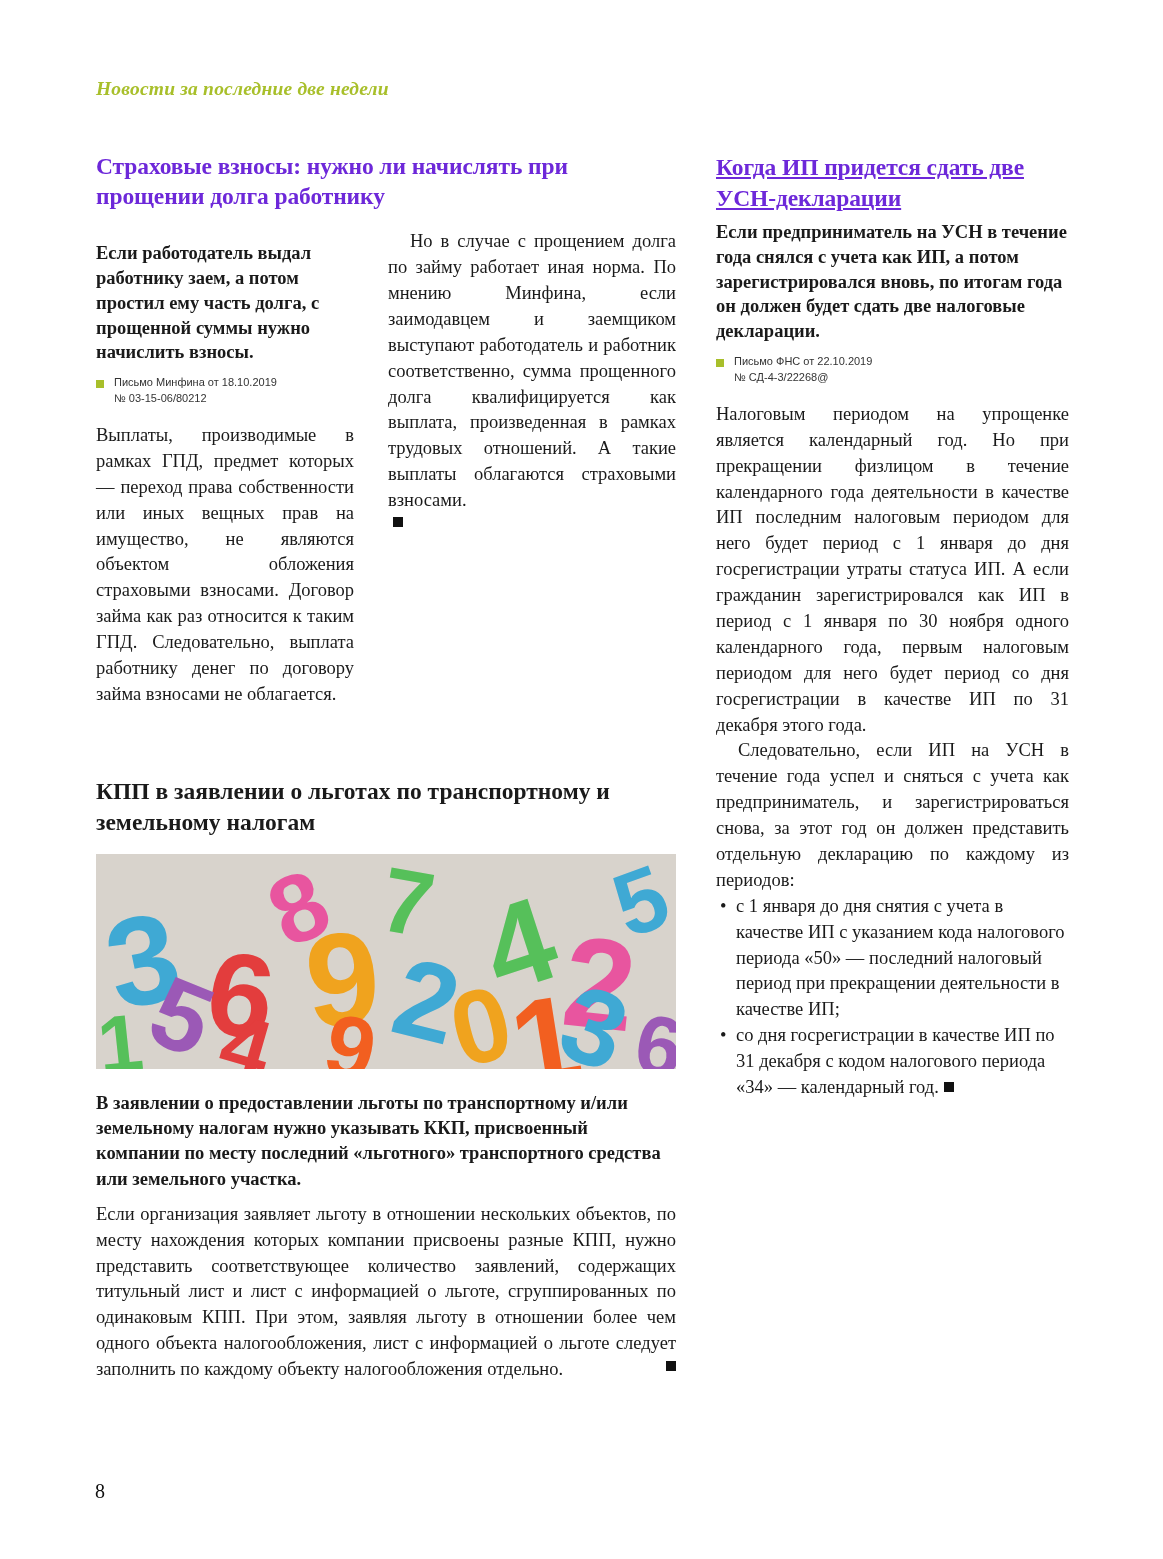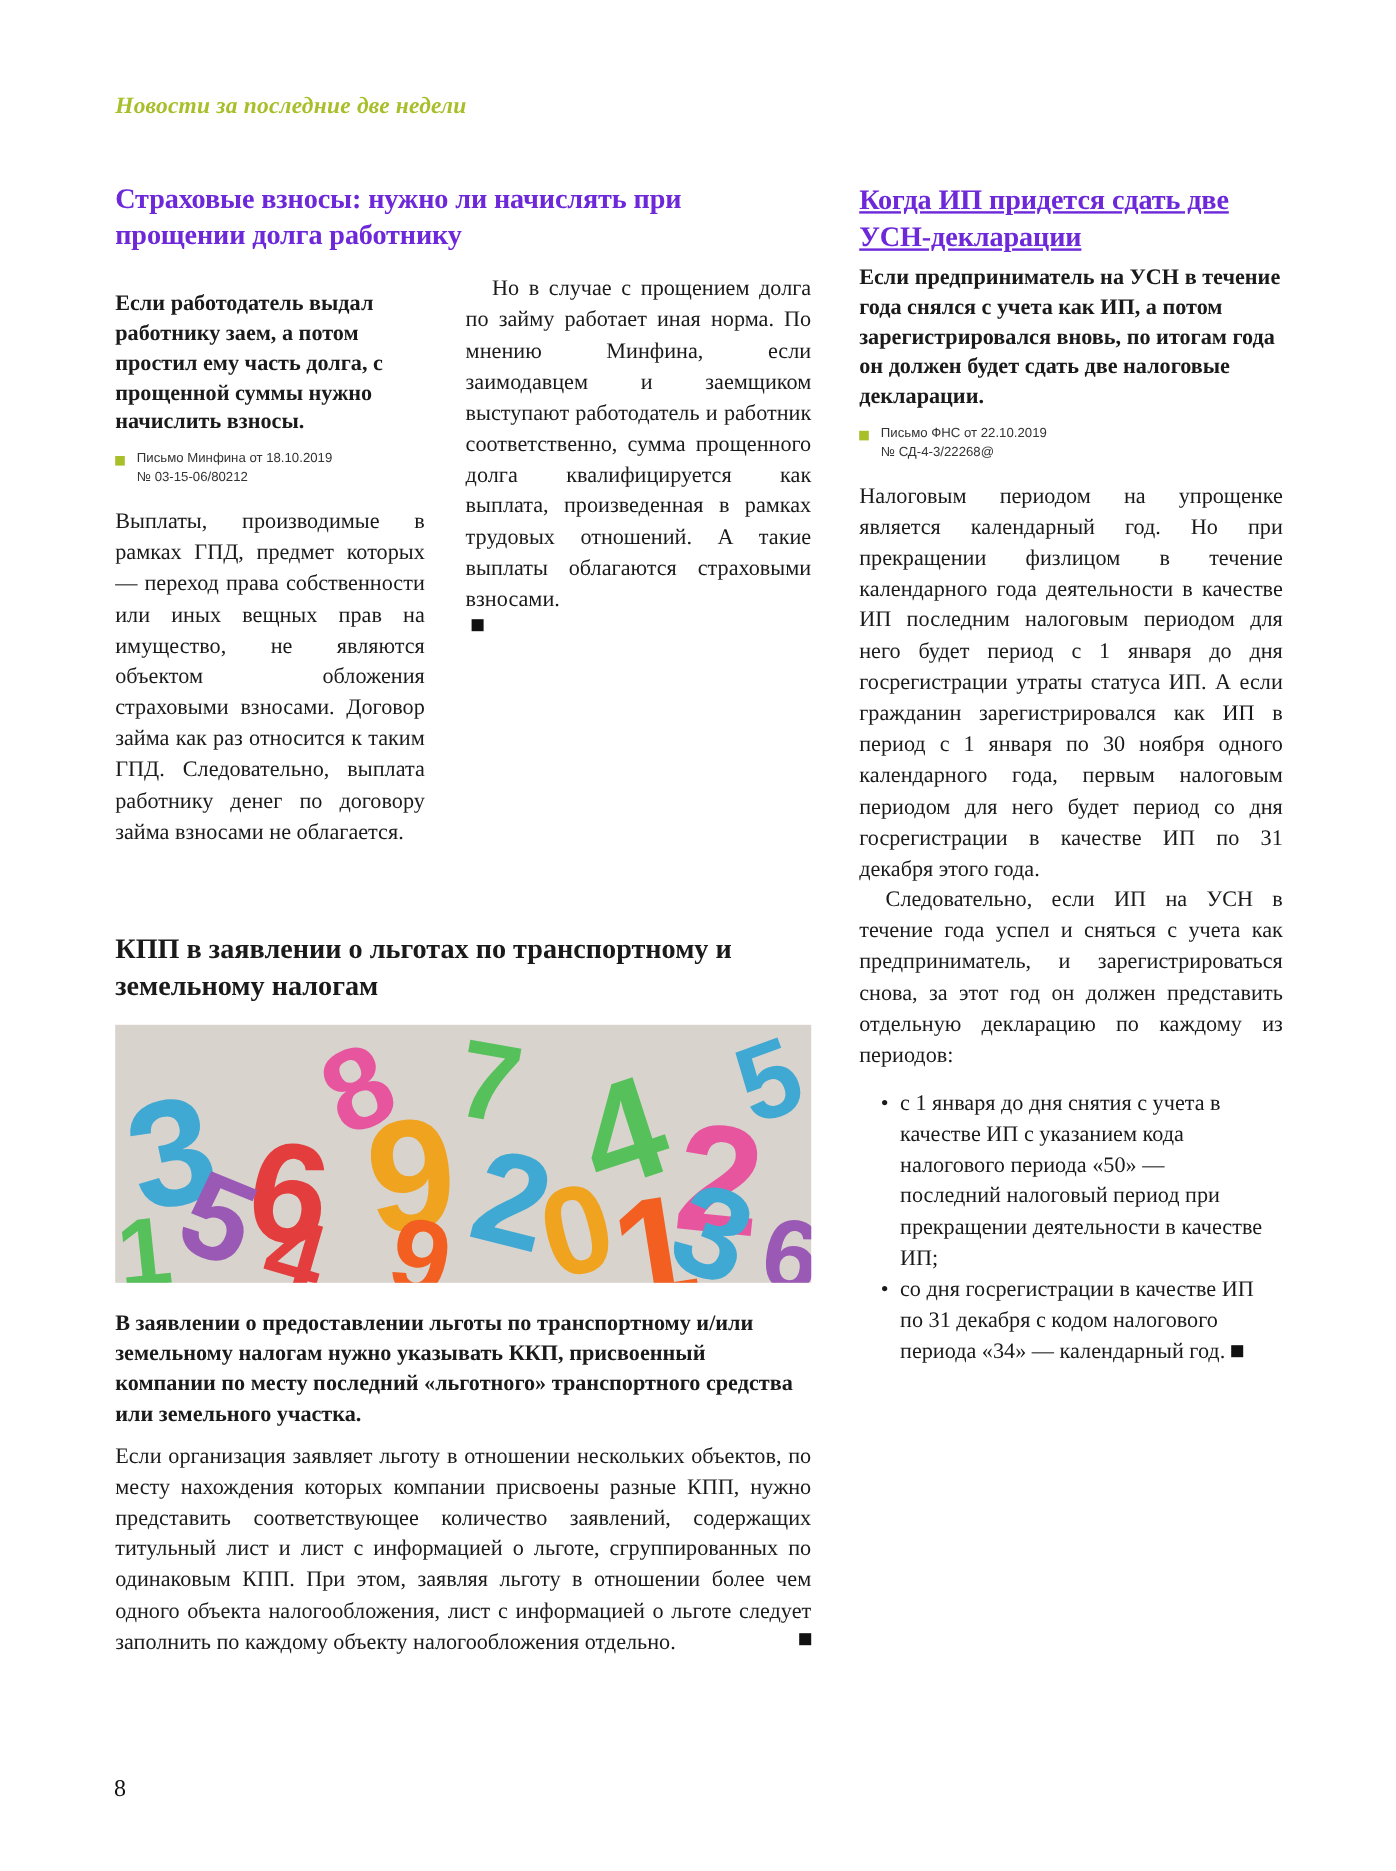--- a/index.html
+++ b/index.html
@@ -171,7 +171,7 @@
 
   ul.bullets {
     list-style: none;
-    margin: 14px;
+    margin: 0;
     padding: 0;
   }
   ul.bullets li {

